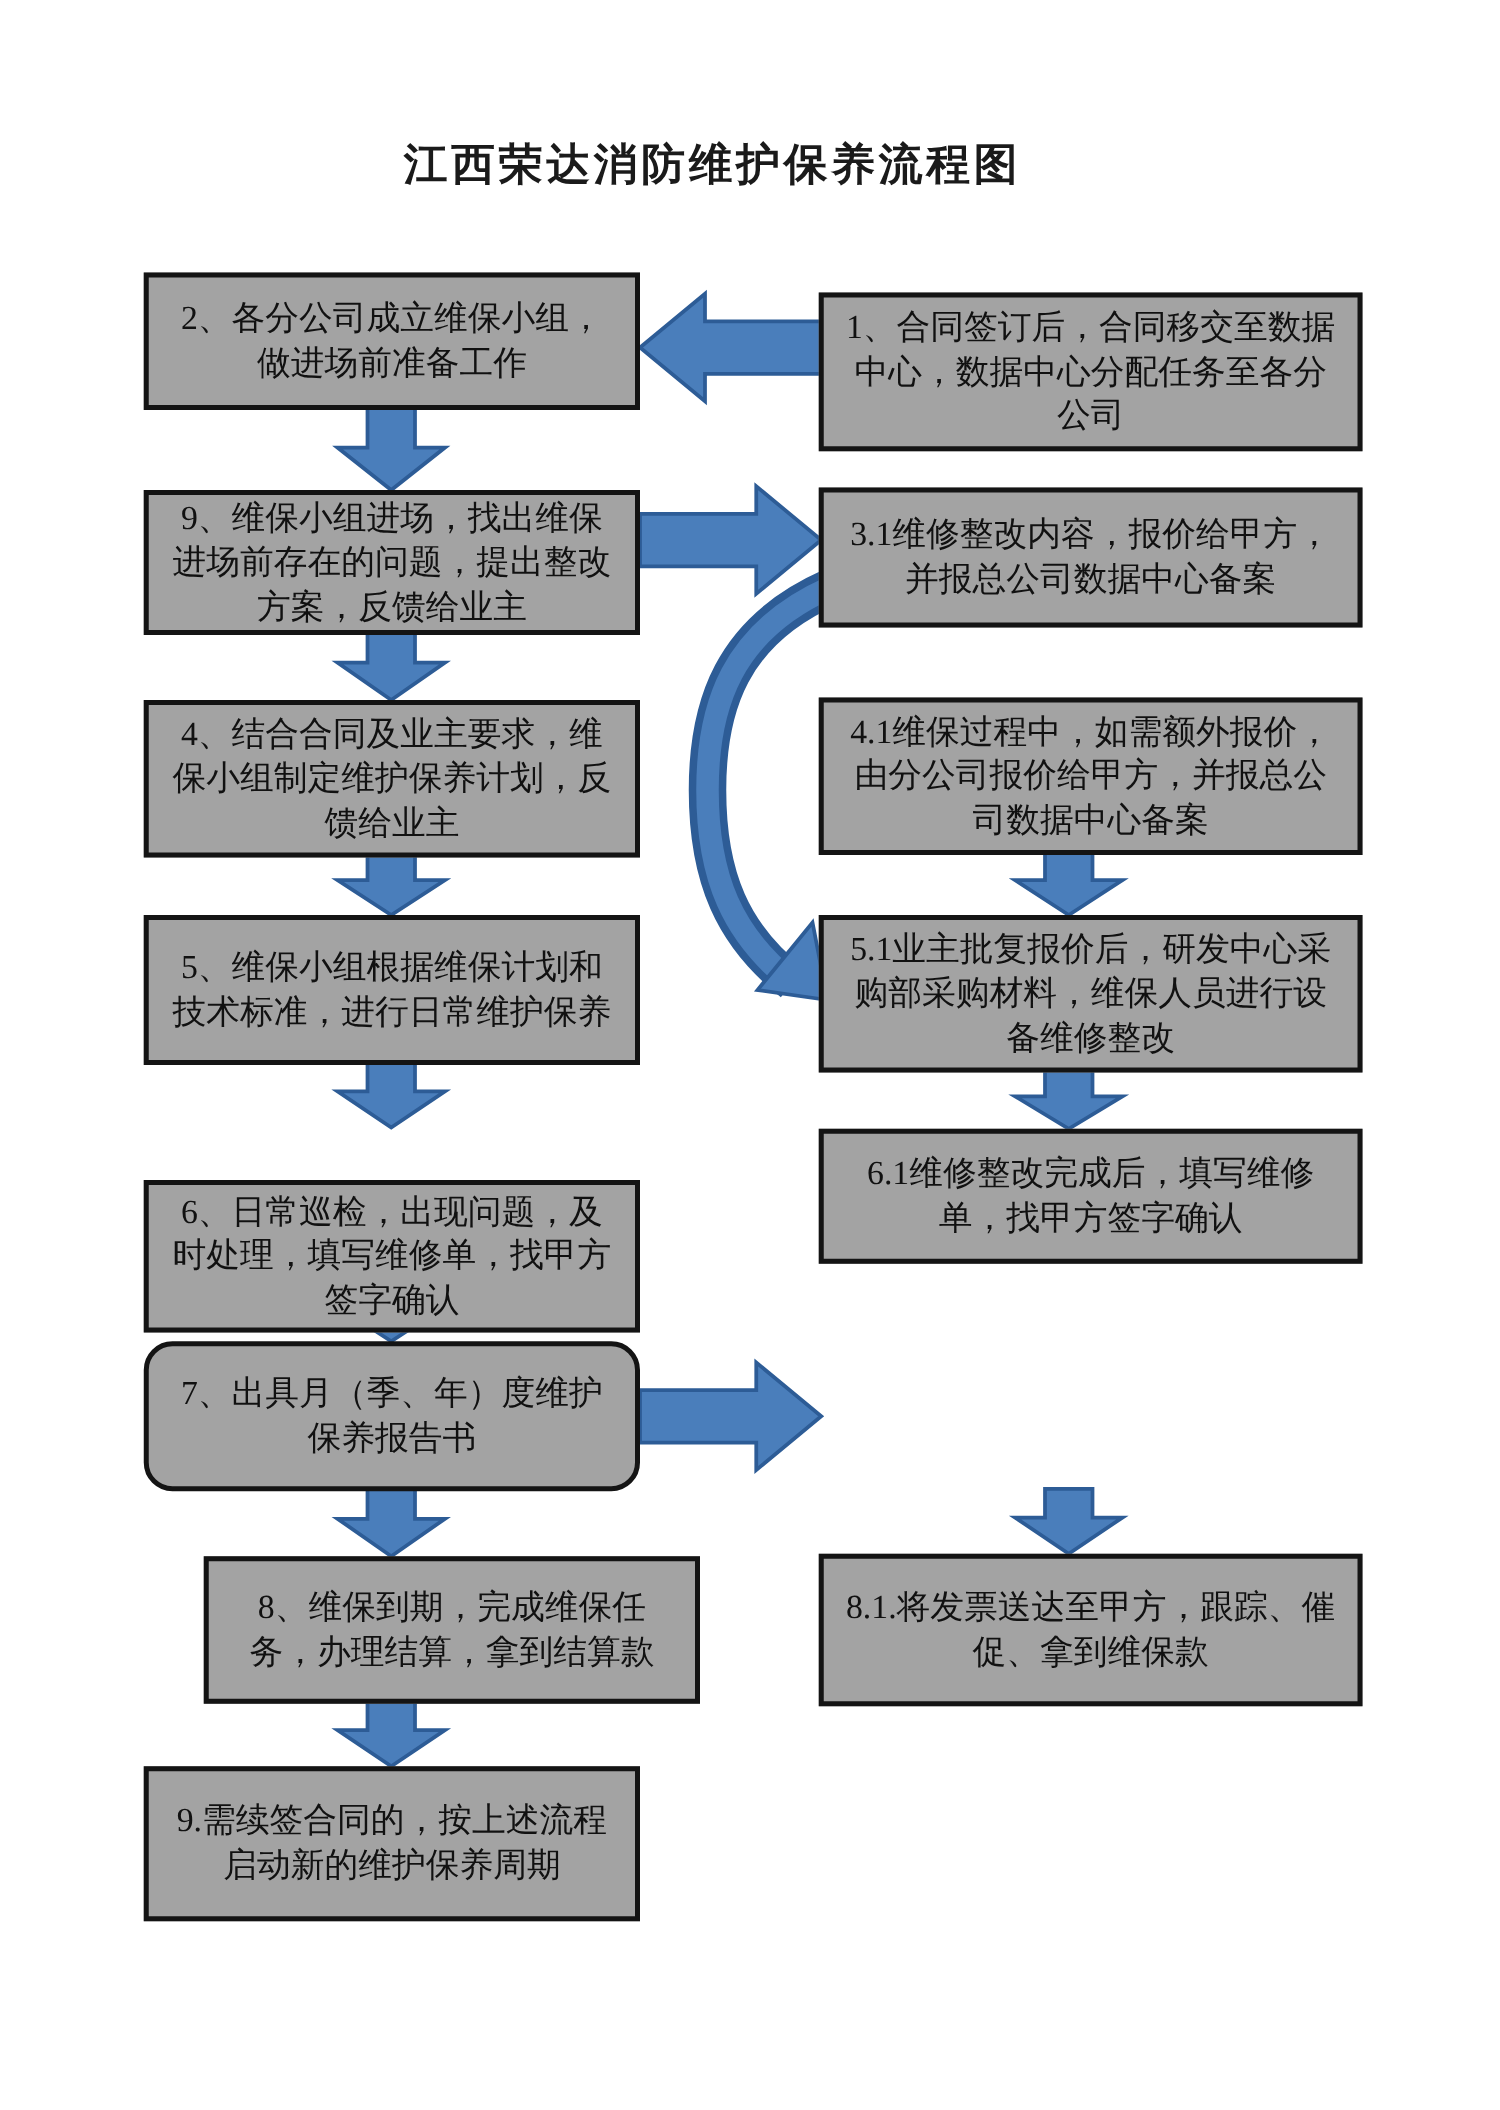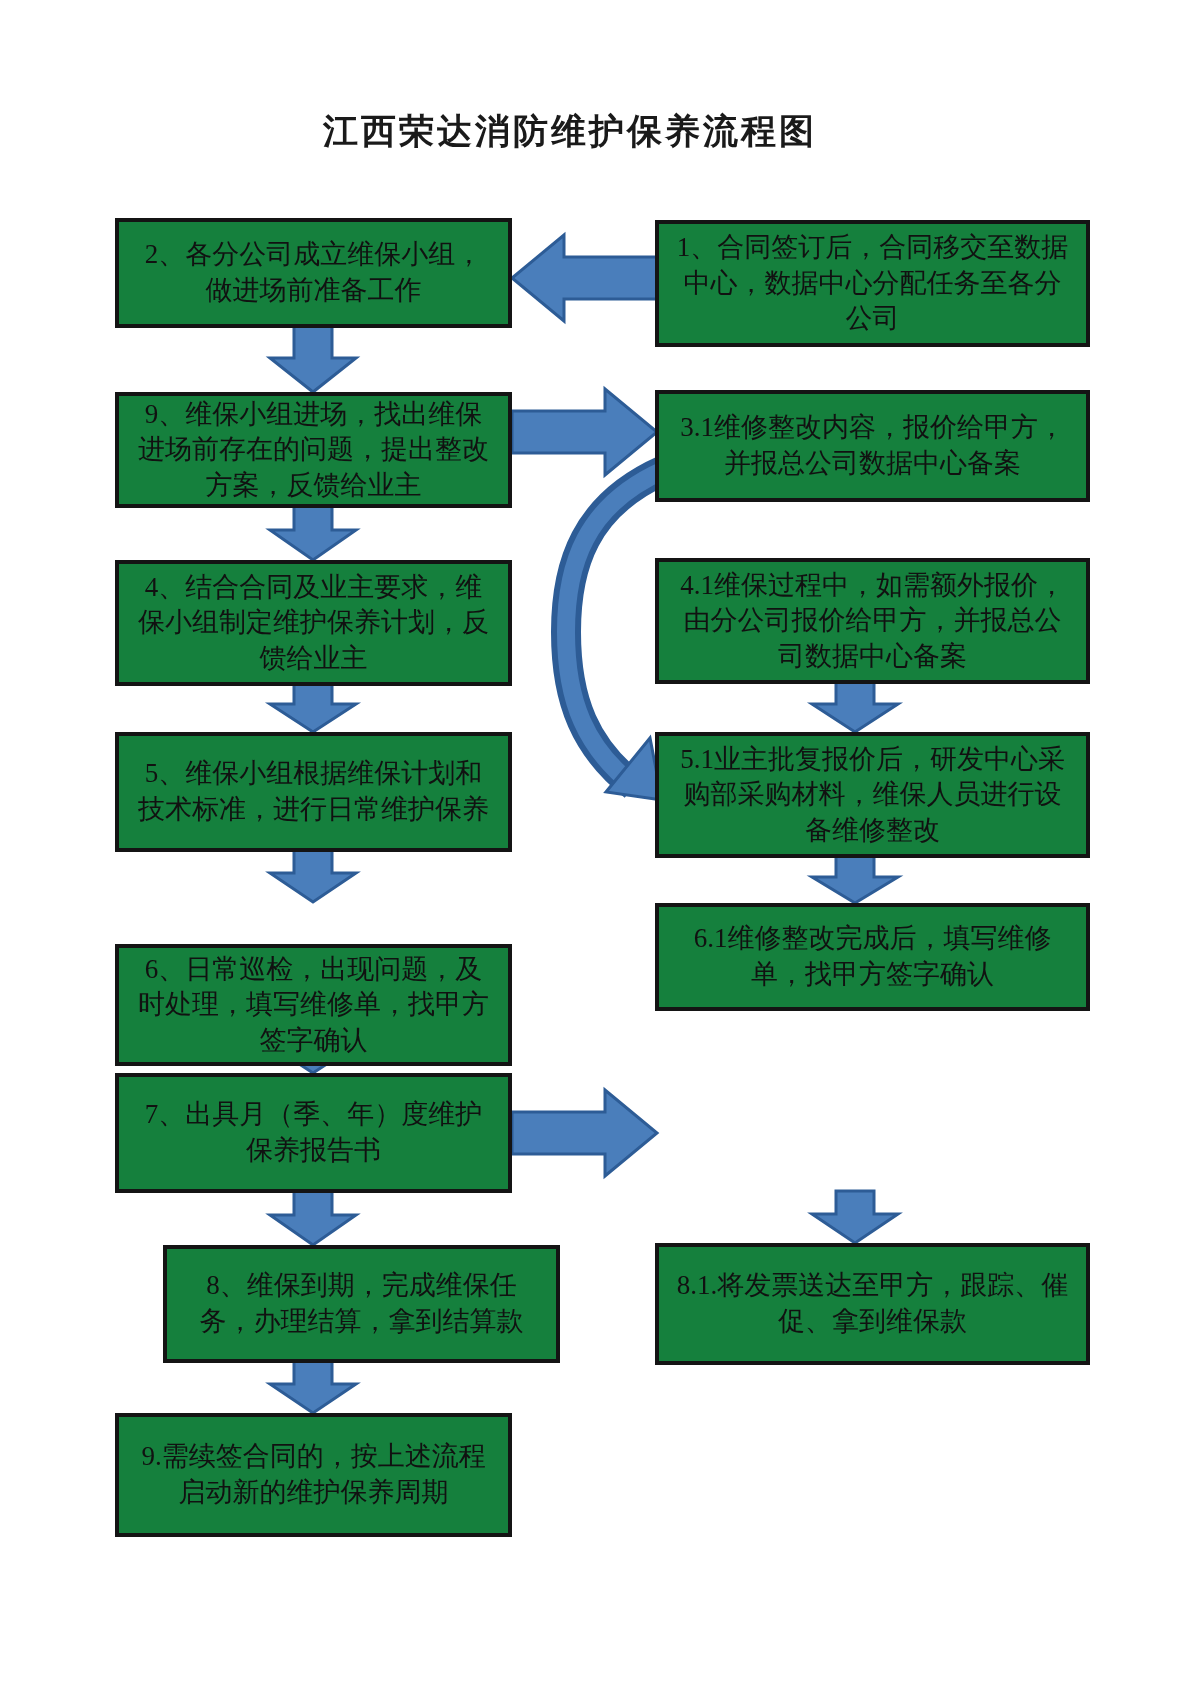--- a/index.html
+++ b/index.html
@@ -36,7 +36,7 @@
   }
   .box {
     position: absolute;
-    background: #15803d;
+    background: #a3a3a3;
     border: 4px solid #141414;
     box-sizing: border-box;
     display: flex;

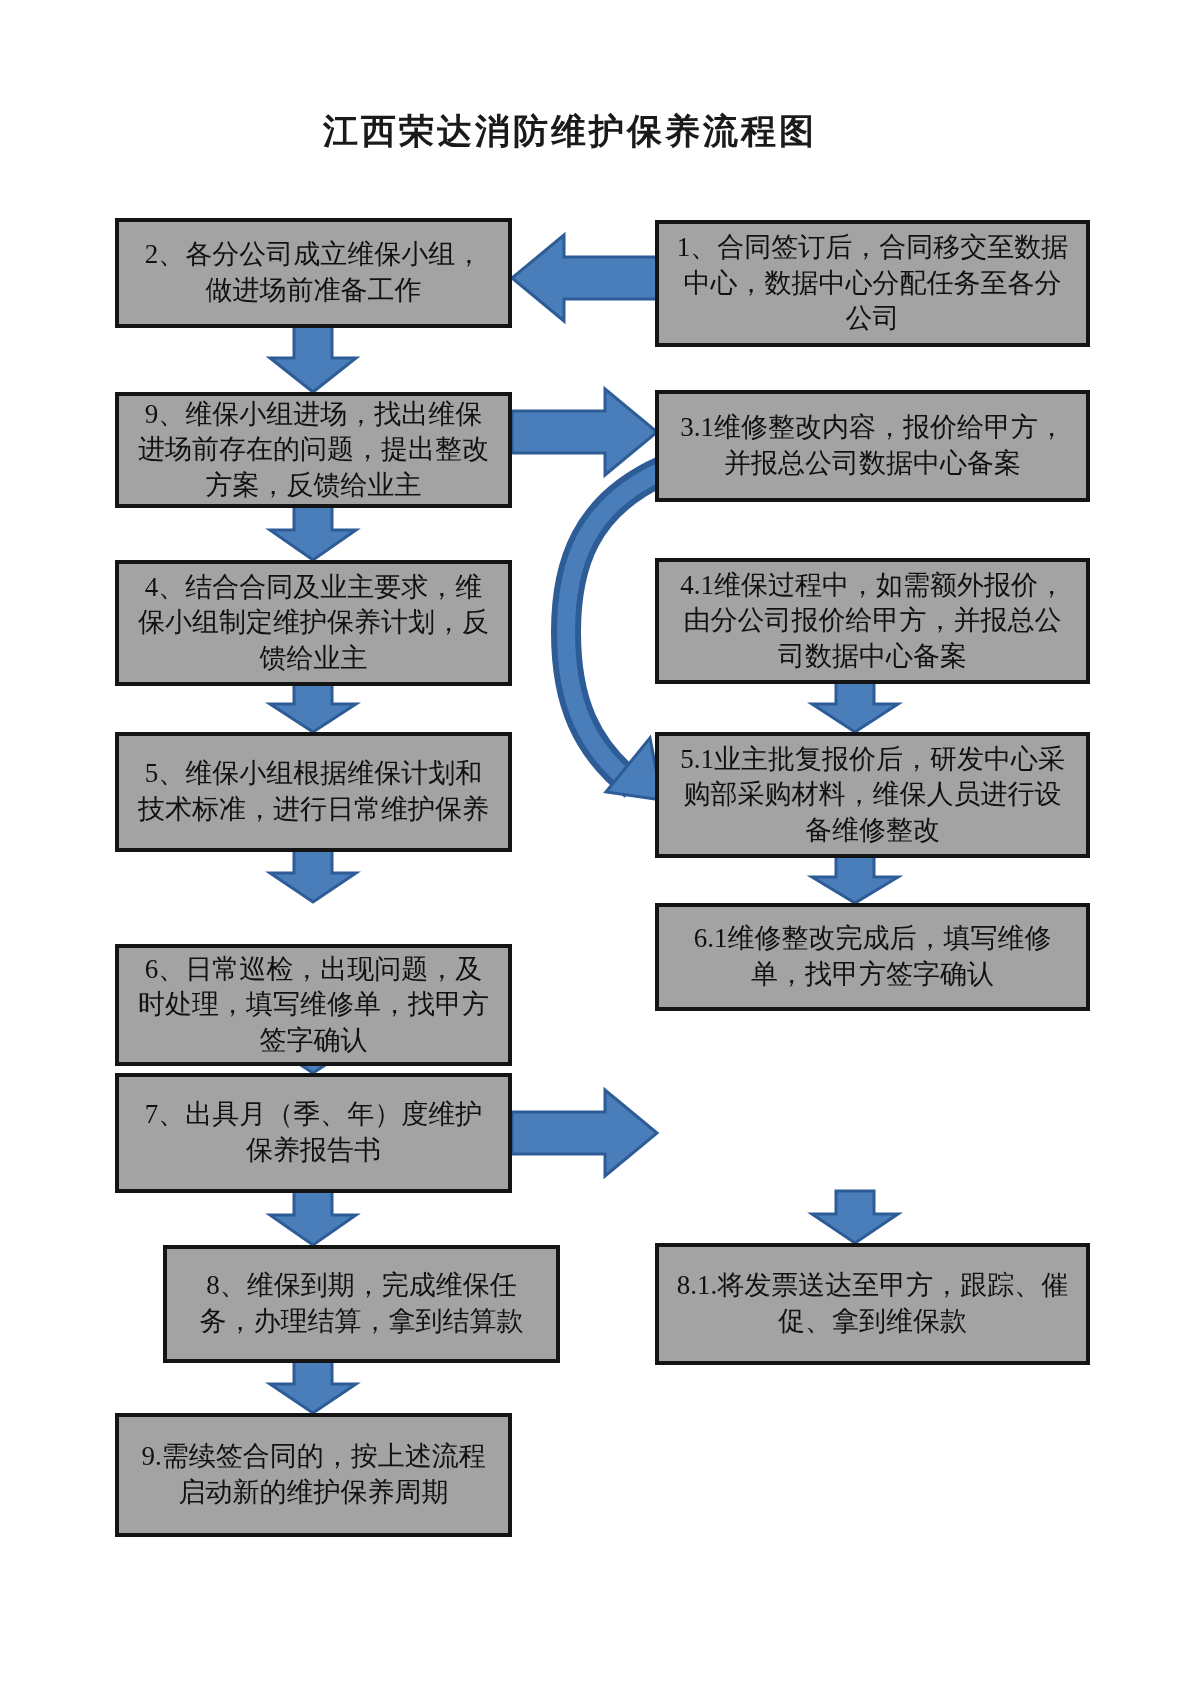--- a/index.html
+++ b/index.html
@@ -60,7 +60,7 @@
   #b8  { top: 1245px; height: 118px; margin-left: 48px; }
   #b9  { top: 1413px; height: 124px; }
 
-  #b1  { top: 220px;  height: 127px; }
+  #b1  { top: 234px;  height: 127px; }
   #b31 { top: 390px;  height: 112px; }
   #b41 { top: 558px;  height: 126px; }
   #b51 { top: 732px;  height: 126px; }

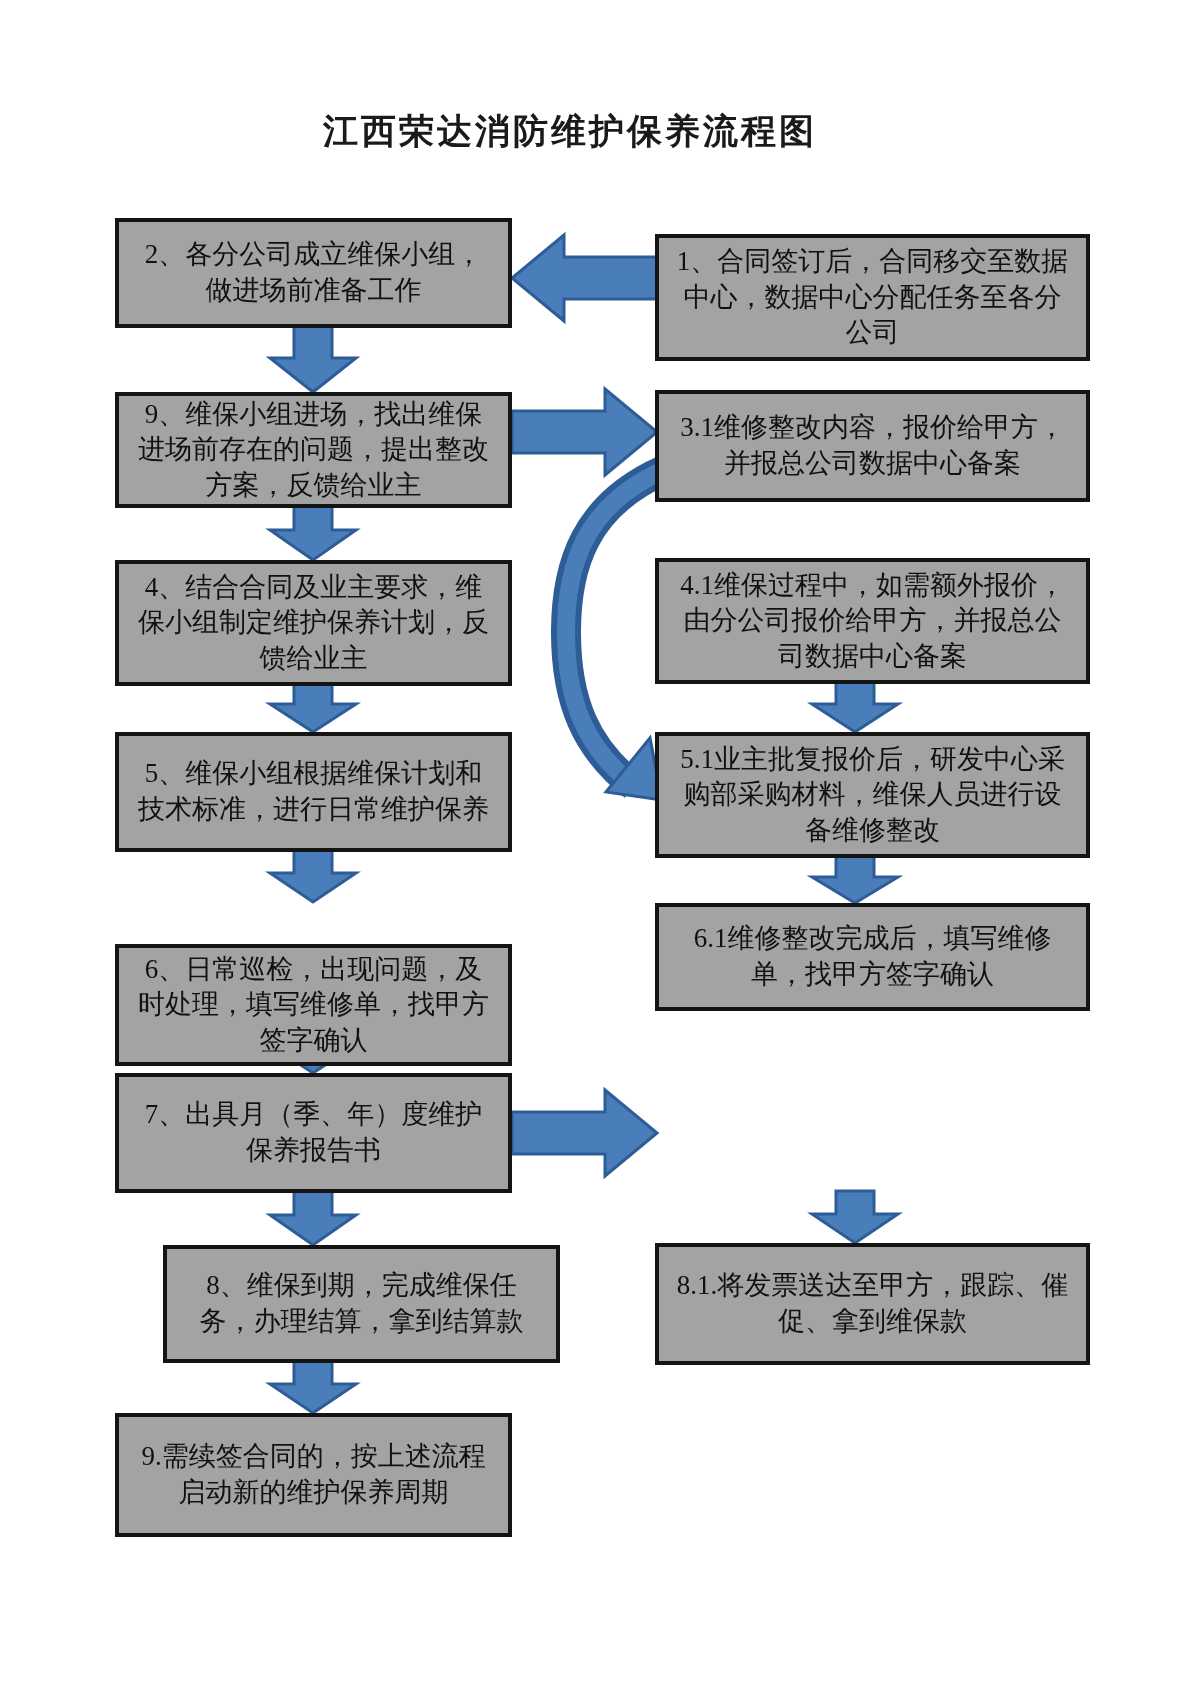--- a/index.html
+++ b/index.html
@@ -56,7 +56,7 @@
   #b4  { top: 560px;  height: 126px; }
   #b5  { top: 732px;  height: 120px; }
   #b6  { top: 902px;  height: 122px; margin-top: 42px; }
-  #b7  { top: 1073px; height: 120px; }
+  #b7  { top: 1073px; height: 120px; border-radius: 23px; }
   #b8  { top: 1245px; height: 118px; margin-left: 48px; }
   #b9  { top: 1413px; height: 124px; }
 

